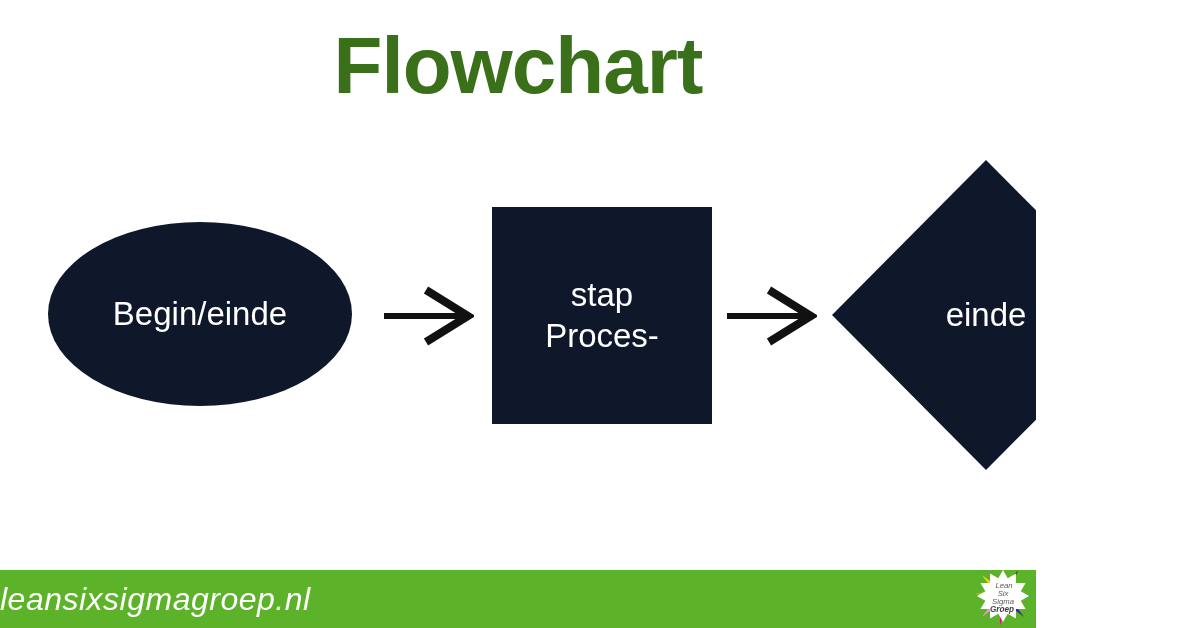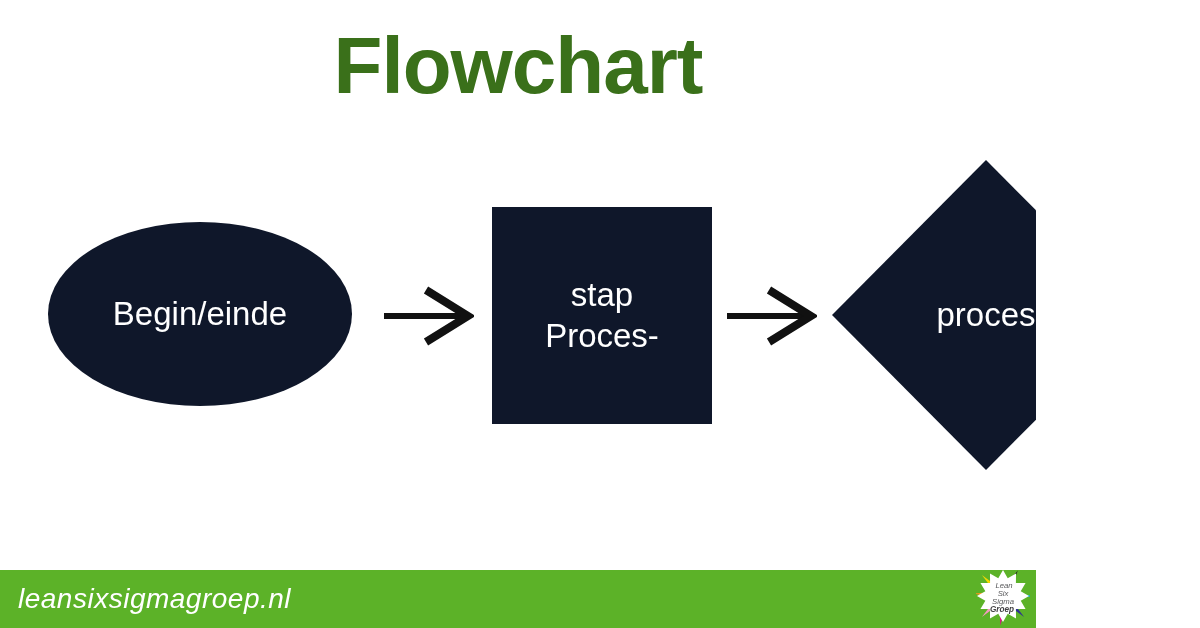--- a/index.html
+++ b/index.html
@@ -119,7 +119,7 @@
 
   <div class="node diamond">
     <div class="node-label">
-      <span>proces</span>
+      <span>einde</span>
     </div>
   </div>
 

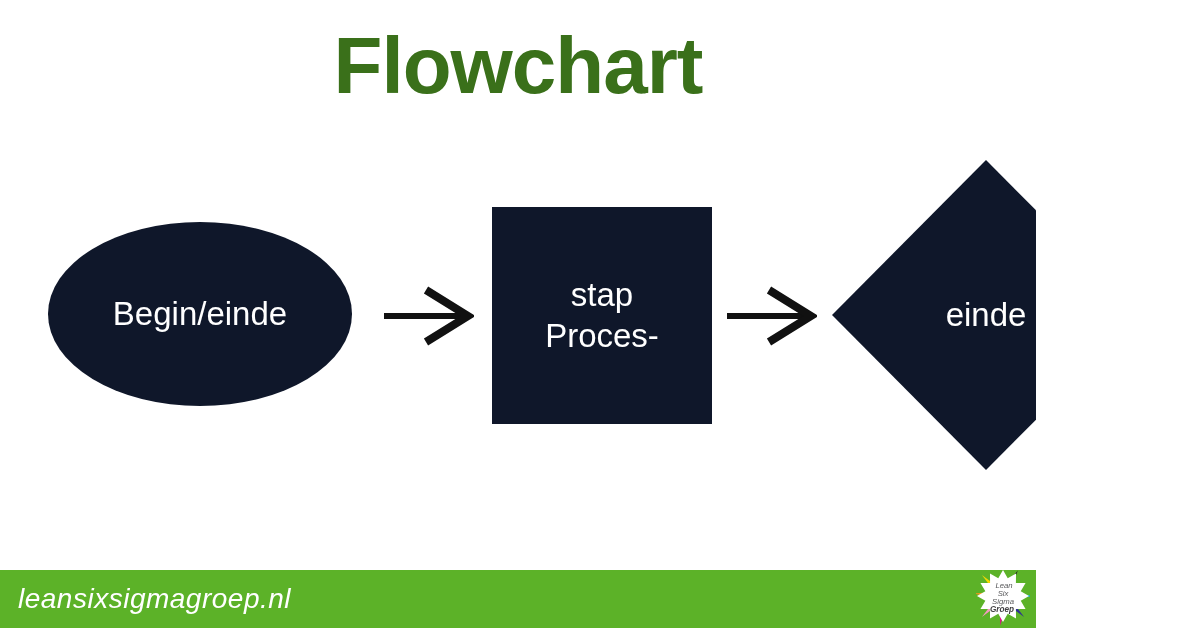--- a/index.html
+++ b/index.html
@@ -65,8 +65,7 @@
     align-items: center;
   }
   .footer-site {
-    padding-left: 18px;
-    font-size: 28px;
+    font-size: 32px;
     font-style: italic;
     color: #ffffff;
     letter-spacing: 0.5px;

